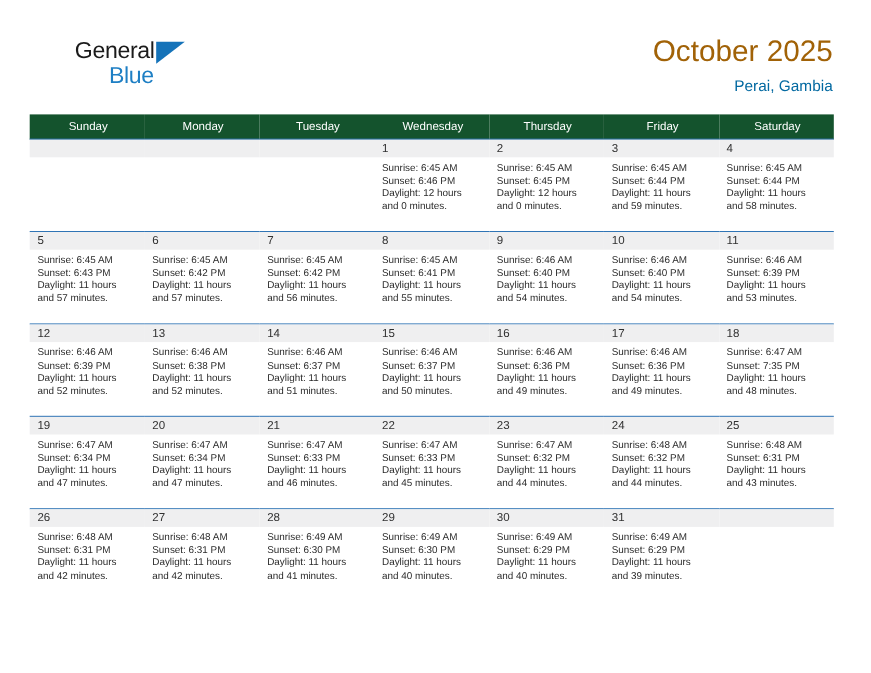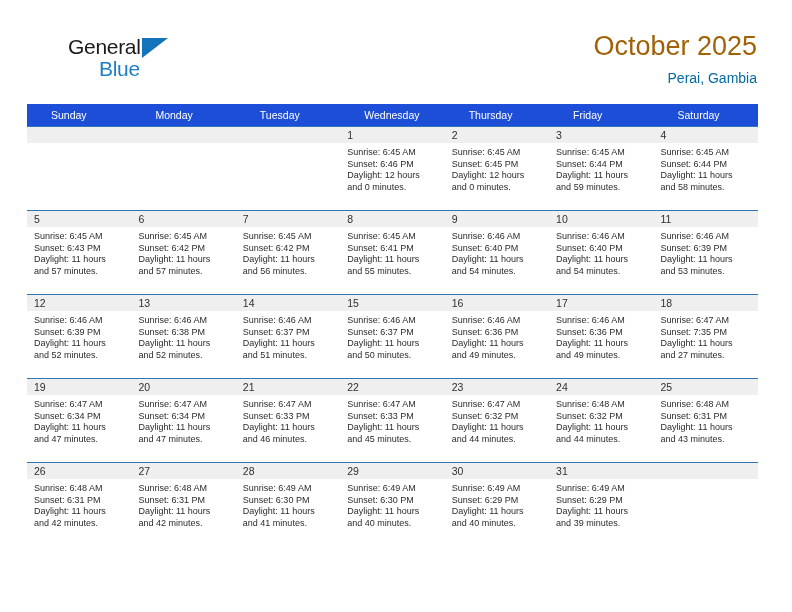--- a/index.html
+++ b/index.html
@@ -99,12 +99,12 @@
     table-layout: fixed;
   }
   .calendar th {
-    background: #1d4ed8;
+    background: #14532d;
     color: #ffffff;
     font-size: 10.5px;
     font-weight: normal;
-    text-align: left;
-    padding: 5px 0 5px 24px;
+    text-align: center;
+    padding: 5px 0 5px 2px;
     height: 11px;
     border: none;
   }

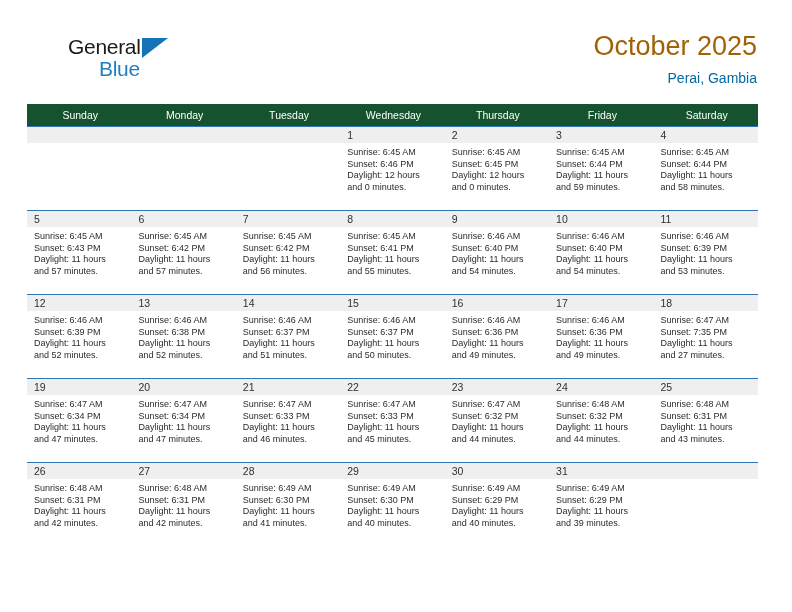--- a/index.html
+++ b/index.html
@@ -392,7 +392,7 @@
                 <div>Sunrise: 6:47 AM</div>
                 <div>Sunset: 7:35 PM</div>
                 <div>Daylight: 11 hours</div>
-                <div>and 27 minutes.</div>
+                <div>and 48 minutes.</div>
               </div>
             </div>
           </td>

